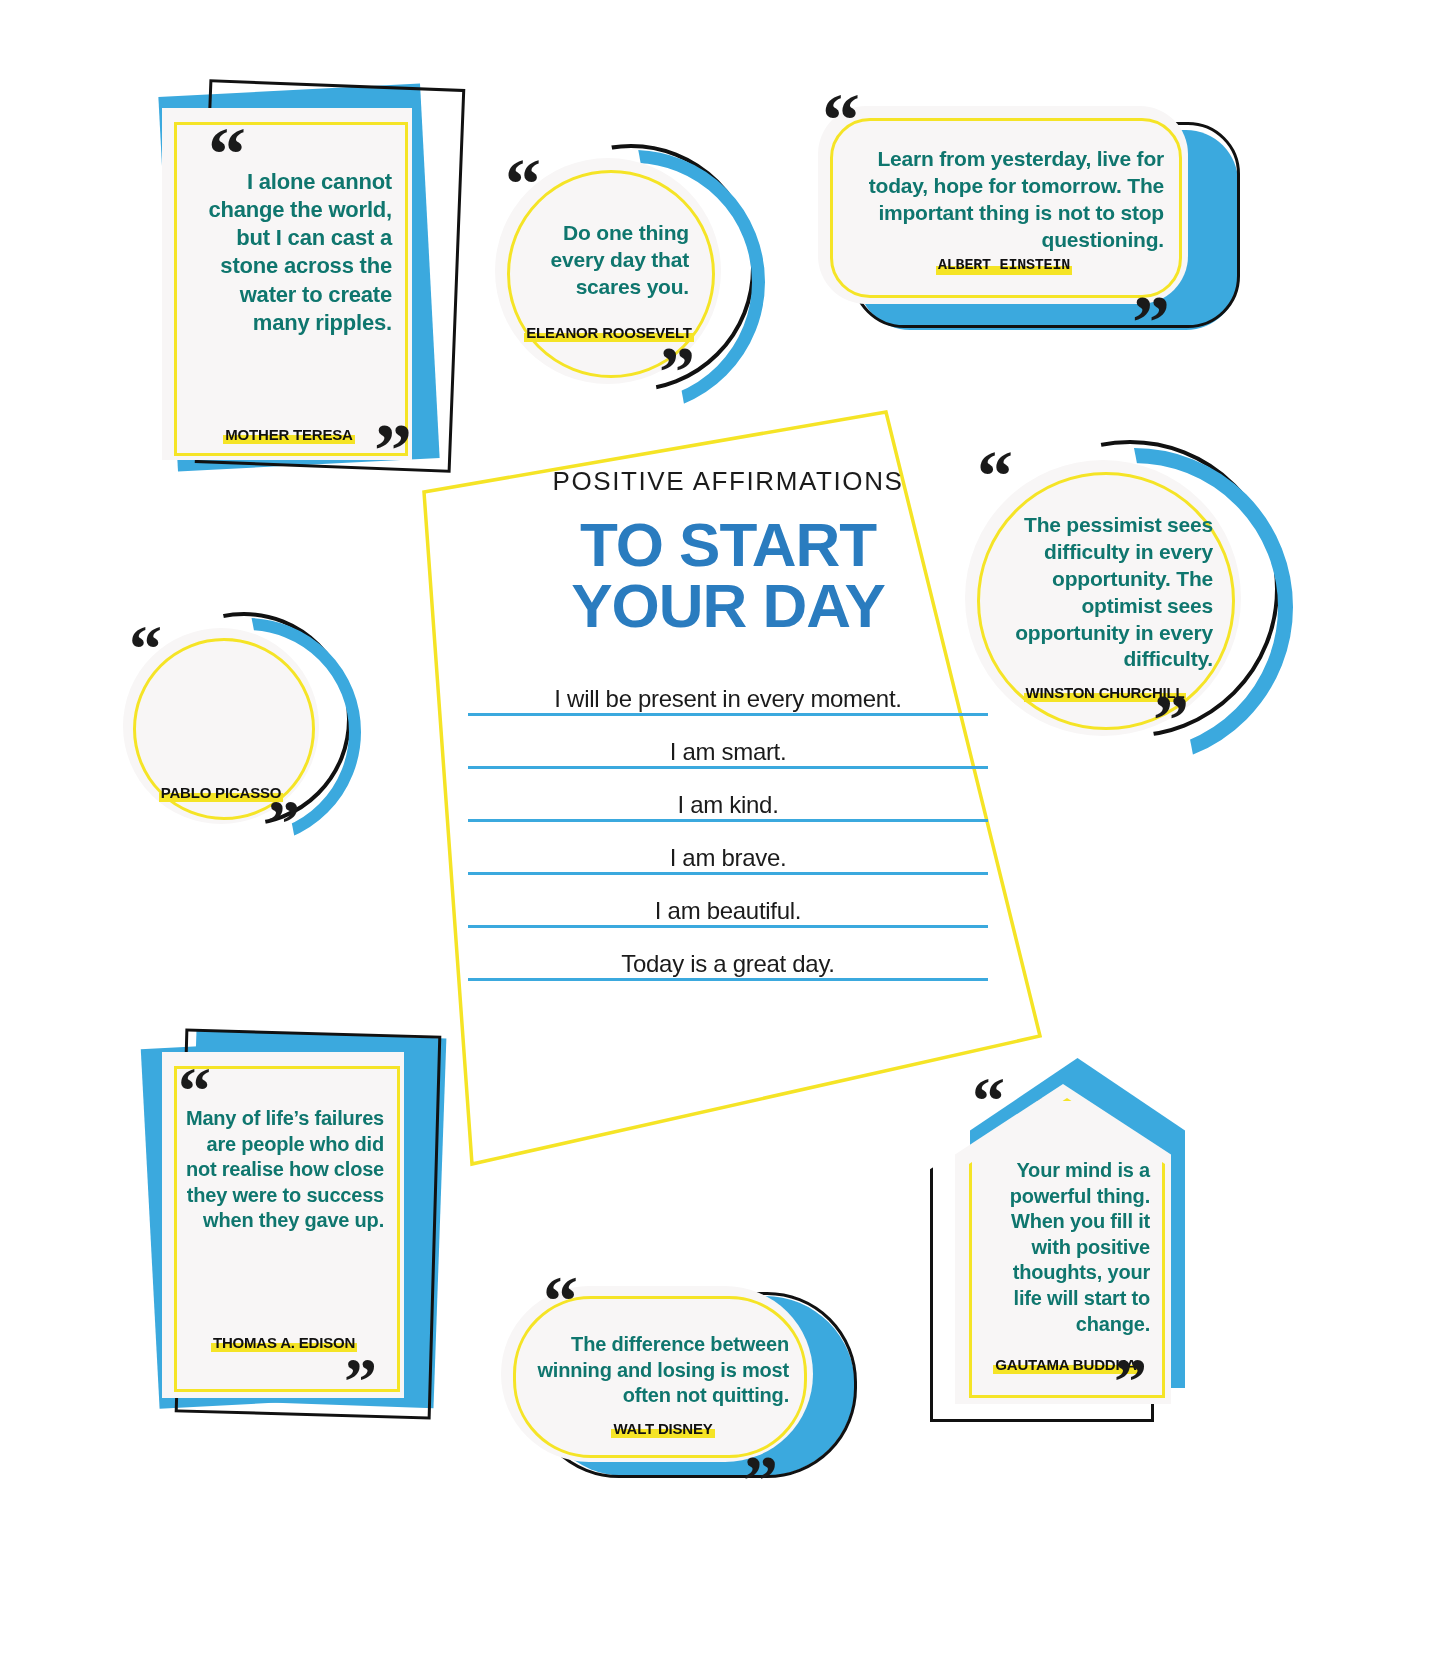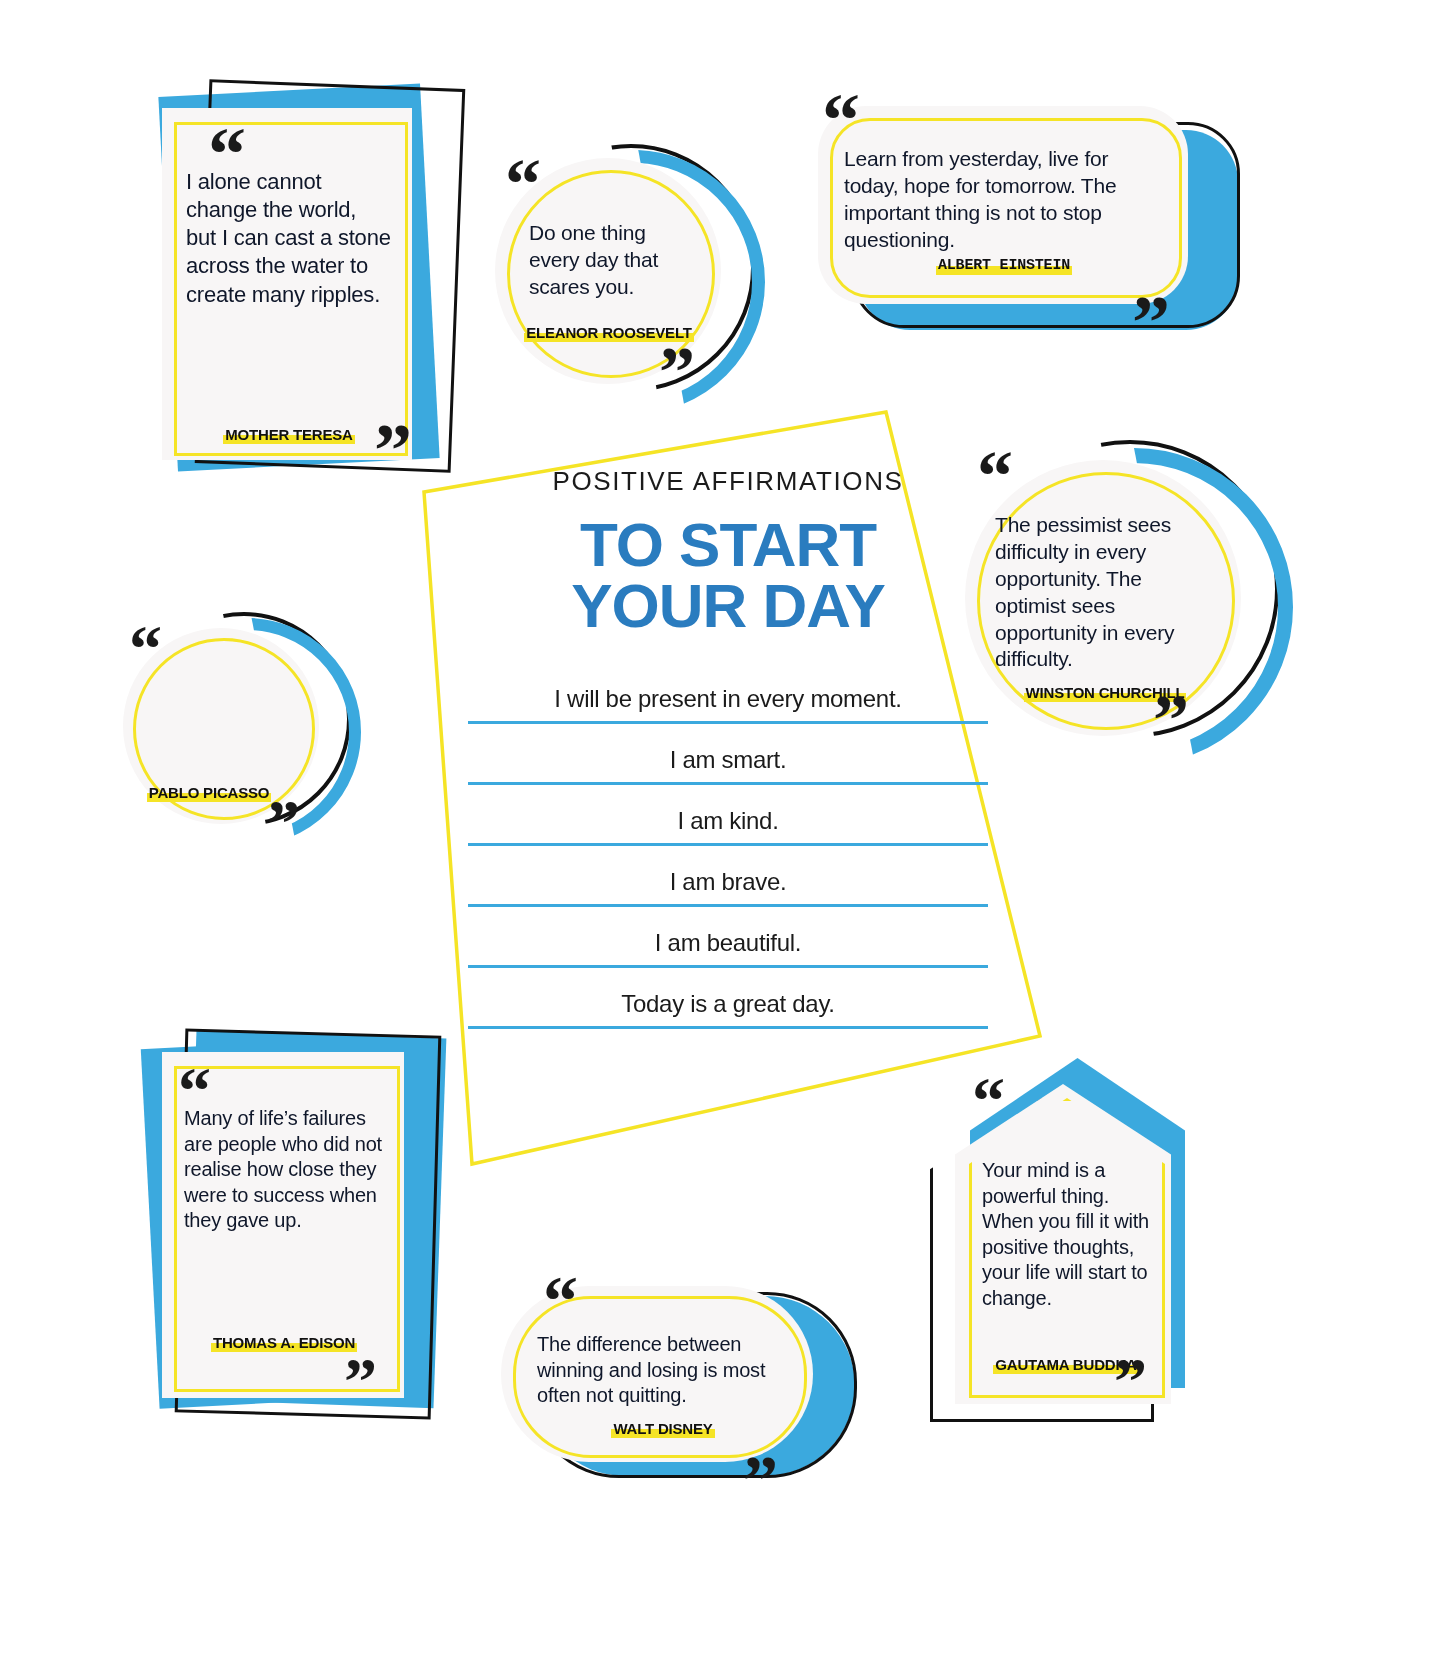--- a/index.html
+++ b/index.html
@@ -21,10 +21,10 @@
   .yelborder{border:3px solid #F5E426;}
 
   .qtext{
-    color:#0f172a;
-    text-align:left;
+    color:#0f766e;
+    text-align:right;
     line-height:1.28;
-    font-weight:400;
+    font-weight:700;
     letter-spacing:-0.2px;
   }
   .author{

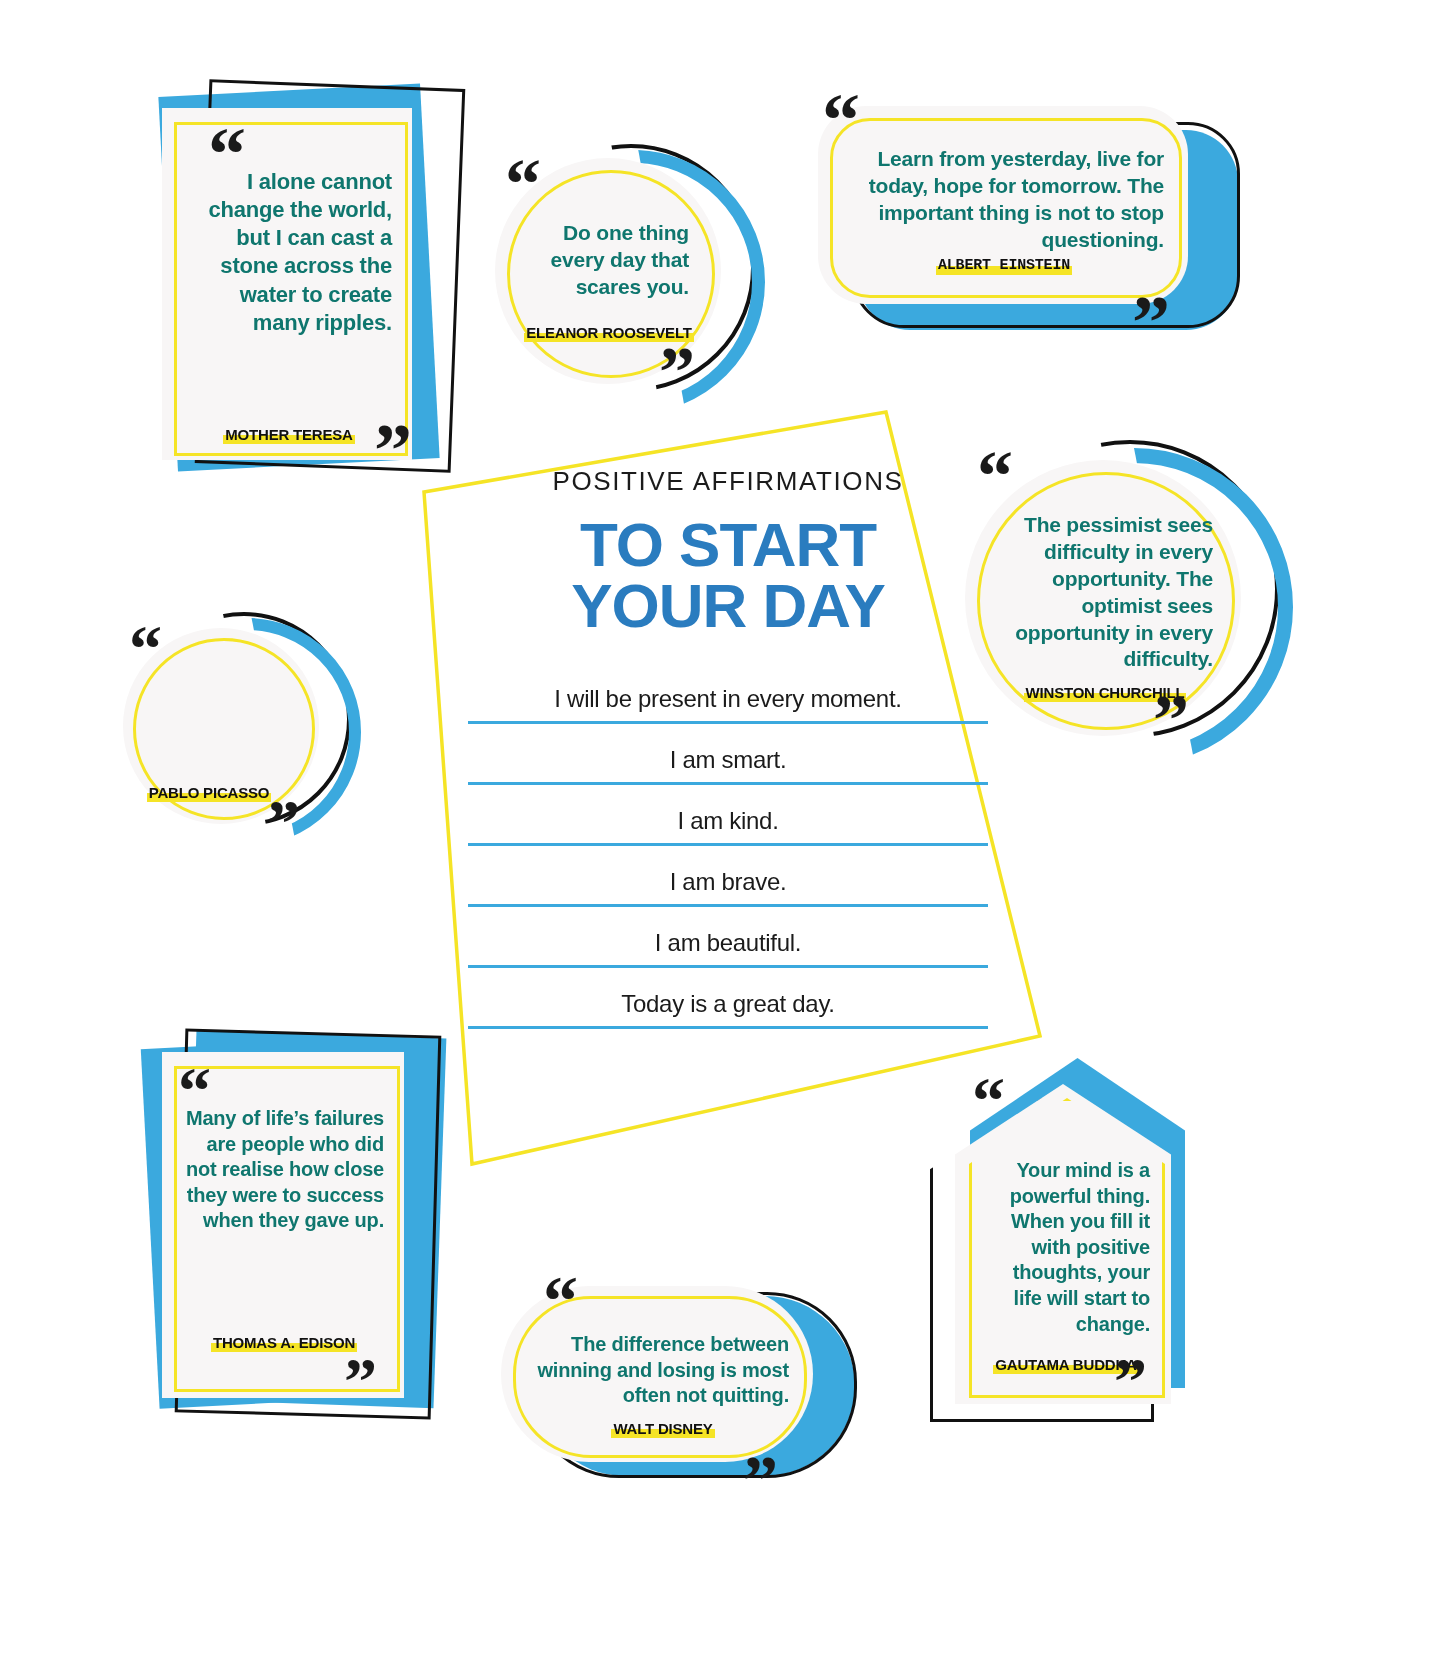--- a/index.html
+++ b/index.html
@@ -157,7 +157,7 @@
   #panel .lines{margin-top:48px;}
   #panel .aff{
     font-size:24px;color:#1B1B1B;text-align:center;
-    padding-bottom:8px;border-bottom:3px solid #3BA9DE;
+    border-bottom:3px solid #3BA9DE;
     margin-bottom:22px;letter-spacing:-0.3px;
   }
 </style>

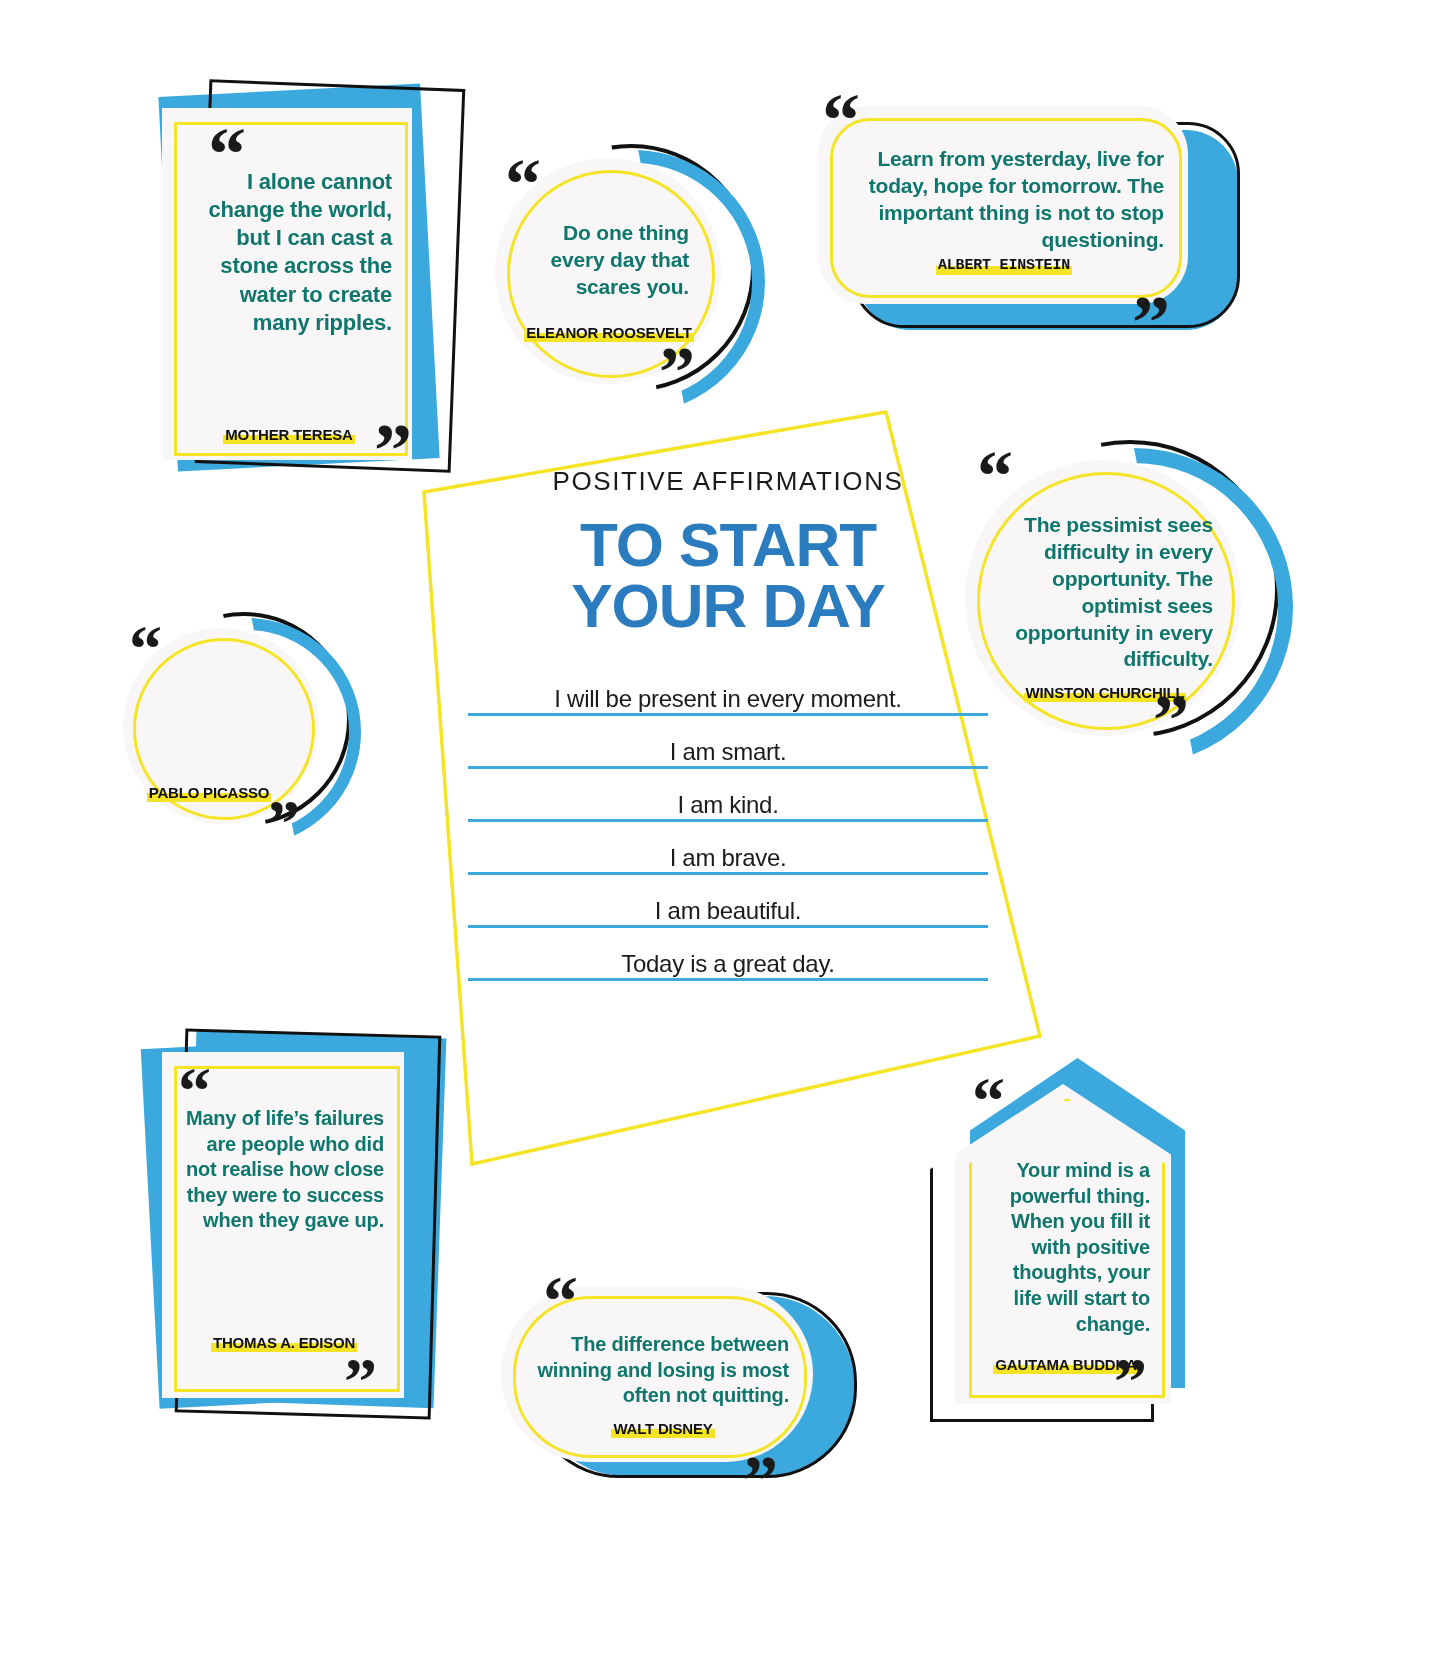--- a/index.html
+++ b/index.html
@@ -224,7 +224,7 @@
     <div class="layer paper pap"></div>
     <div class="layer yelborder inner"></div>
     <div class="qmark qopen qm1"></div>
-    <div class="layer author-wrap" style="left:10px;top:158px;width:168px;">
+    <div class="layer author-wrap" style="left:22px;top:158px;width:168px;">
       <span class="author">PABLO PICASSO</span>
     </div>
     <div class="qmark qclose qm2"></div>

